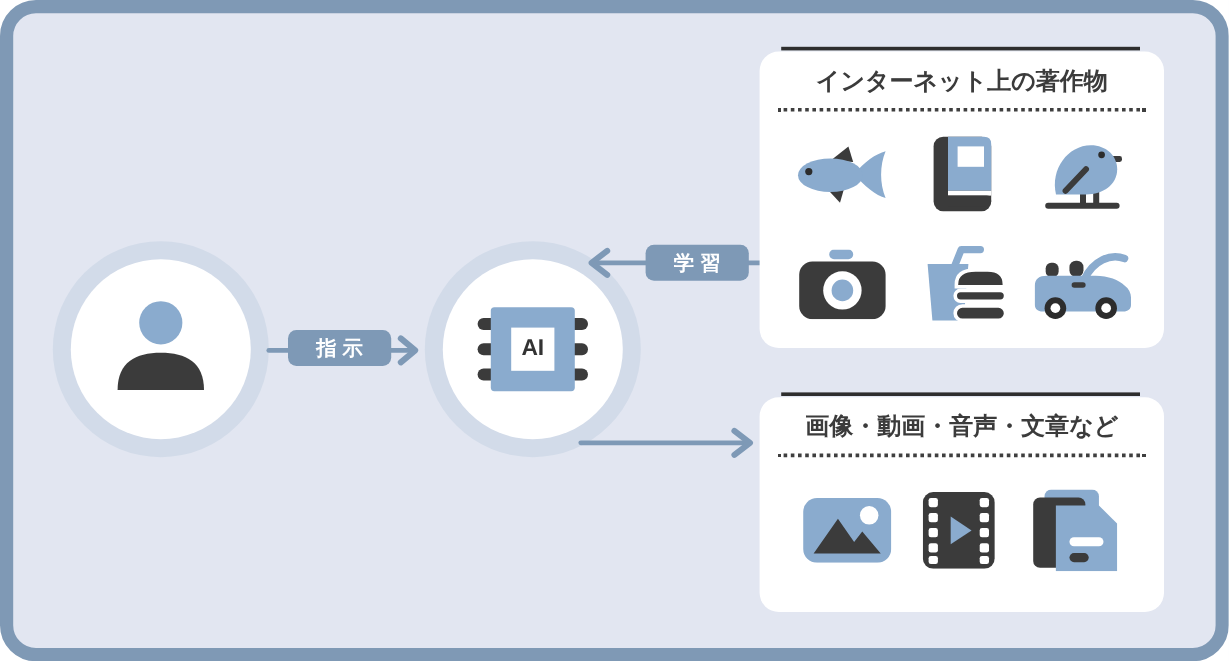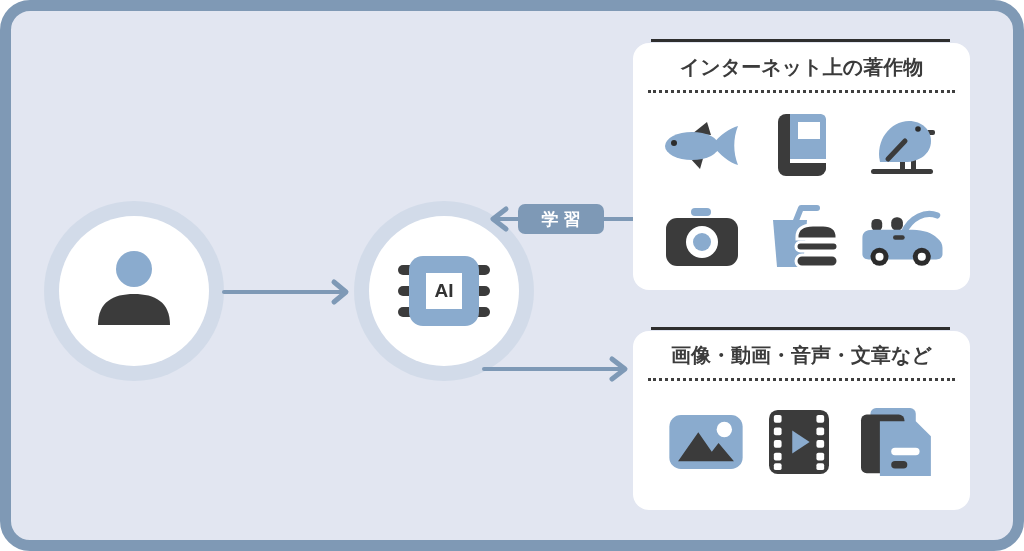--- a/index.html
+++ b/index.html
@@ -75,7 +75,7 @@
     <line x1="16" y1="20" x2="158" y2="20" stroke-width="4" stroke-linecap="round"></line>
     <path d="M26 10 L13 20 L26 30" stroke-width="5" stroke-linecap="round" stroke-linejoin="round"></path>
   </svg>
-  <div class="badge" style="left:518px;top:204px;font-family:Liberation Mono, monospace;">
+  <div class="badge" style="left:538px;top:204px;font-family:Liberation Mono, monospace;">
     <span>学習</span>
   </div>
 

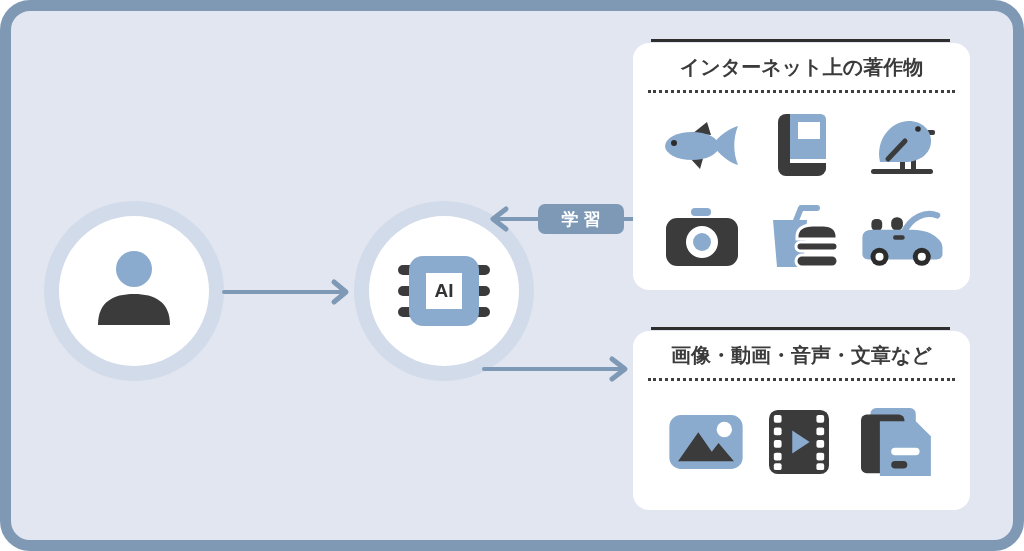--- a/index.html
+++ b/index.html
@@ -54,6 +54,9 @@
     <line x1="2" y1="20" x2="120" y2="20" stroke-width="4" stroke-linecap="round"></line>
     <path d="M112 10 L124 20 L112 30" stroke-width="5" stroke-linecap="round" stroke-linejoin="round"></path>
   </svg>
+  <div class="badge" style="left:240px;top:275px;">
+    <span>指示</span>
+  </div>
 
   <div class="ring ai">
     <div class="inner">

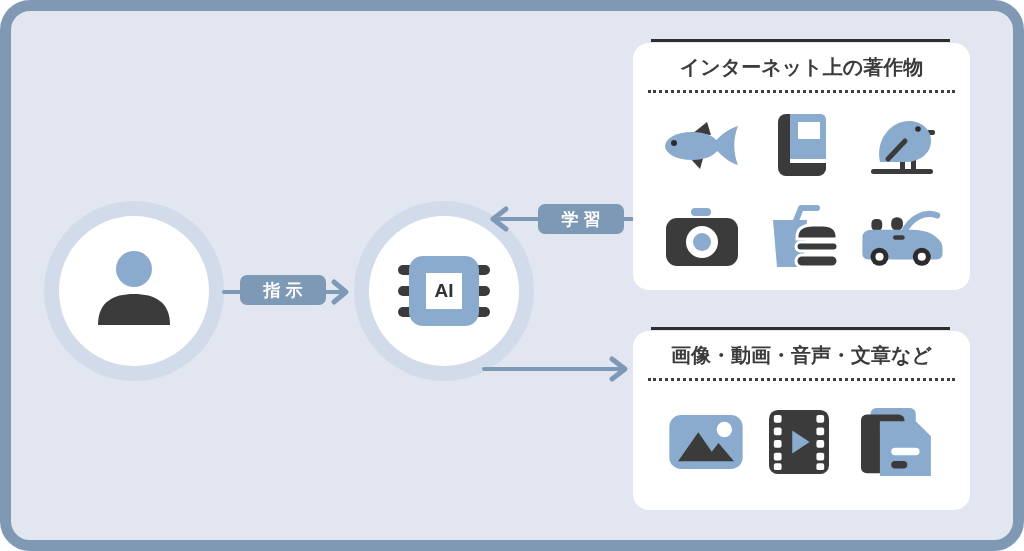--- a/index.html
+++ b/index.html
@@ -17,7 +17,7 @@
   .chip .pin{position:absolute;width:18px;height:10px;border-radius:5px;background:#3b3b3b;}
   .chip .pin.l{left:0;} .chip .pin.r{right:0;}
   .chip .pin.p1{top:9px;} .chip .pin.p2{top:30px;} .chip .pin.p3{top:51px;}
-  .chip .body{position:absolute;left:11px;right:11px;top:0;bottom:0;background:#8aabce;border-radius:14px;display:flex;align-items:center;justify-content:center;}
+  .chip .body{position:absolute;left:11px;right:11px;top:0;bottom:0;background:#8aabce;border-radius:3px;display:flex;align-items:center;justify-content:center;}
   .chip .core{width:36px;height:36px;background:#ffffff;display:flex;align-items:center;justify-content:center;font-weight:bold;font-size:19px;color:#333;}
 
   

